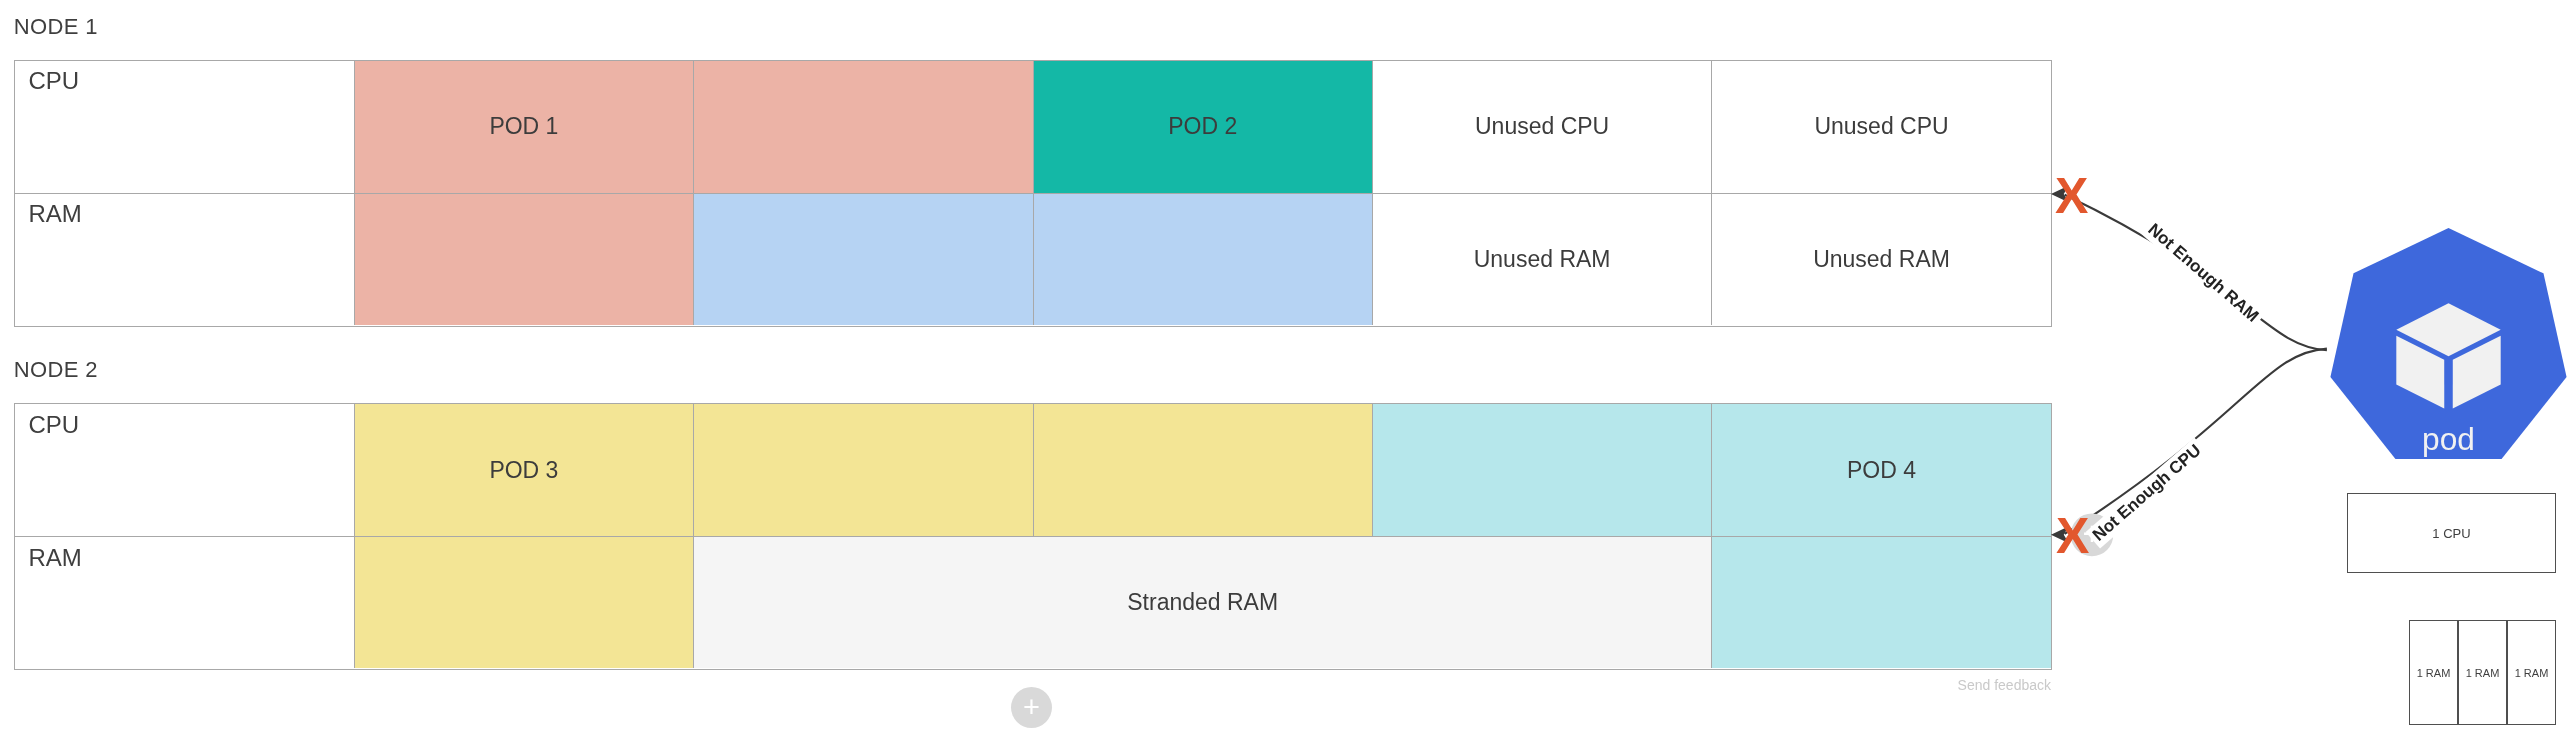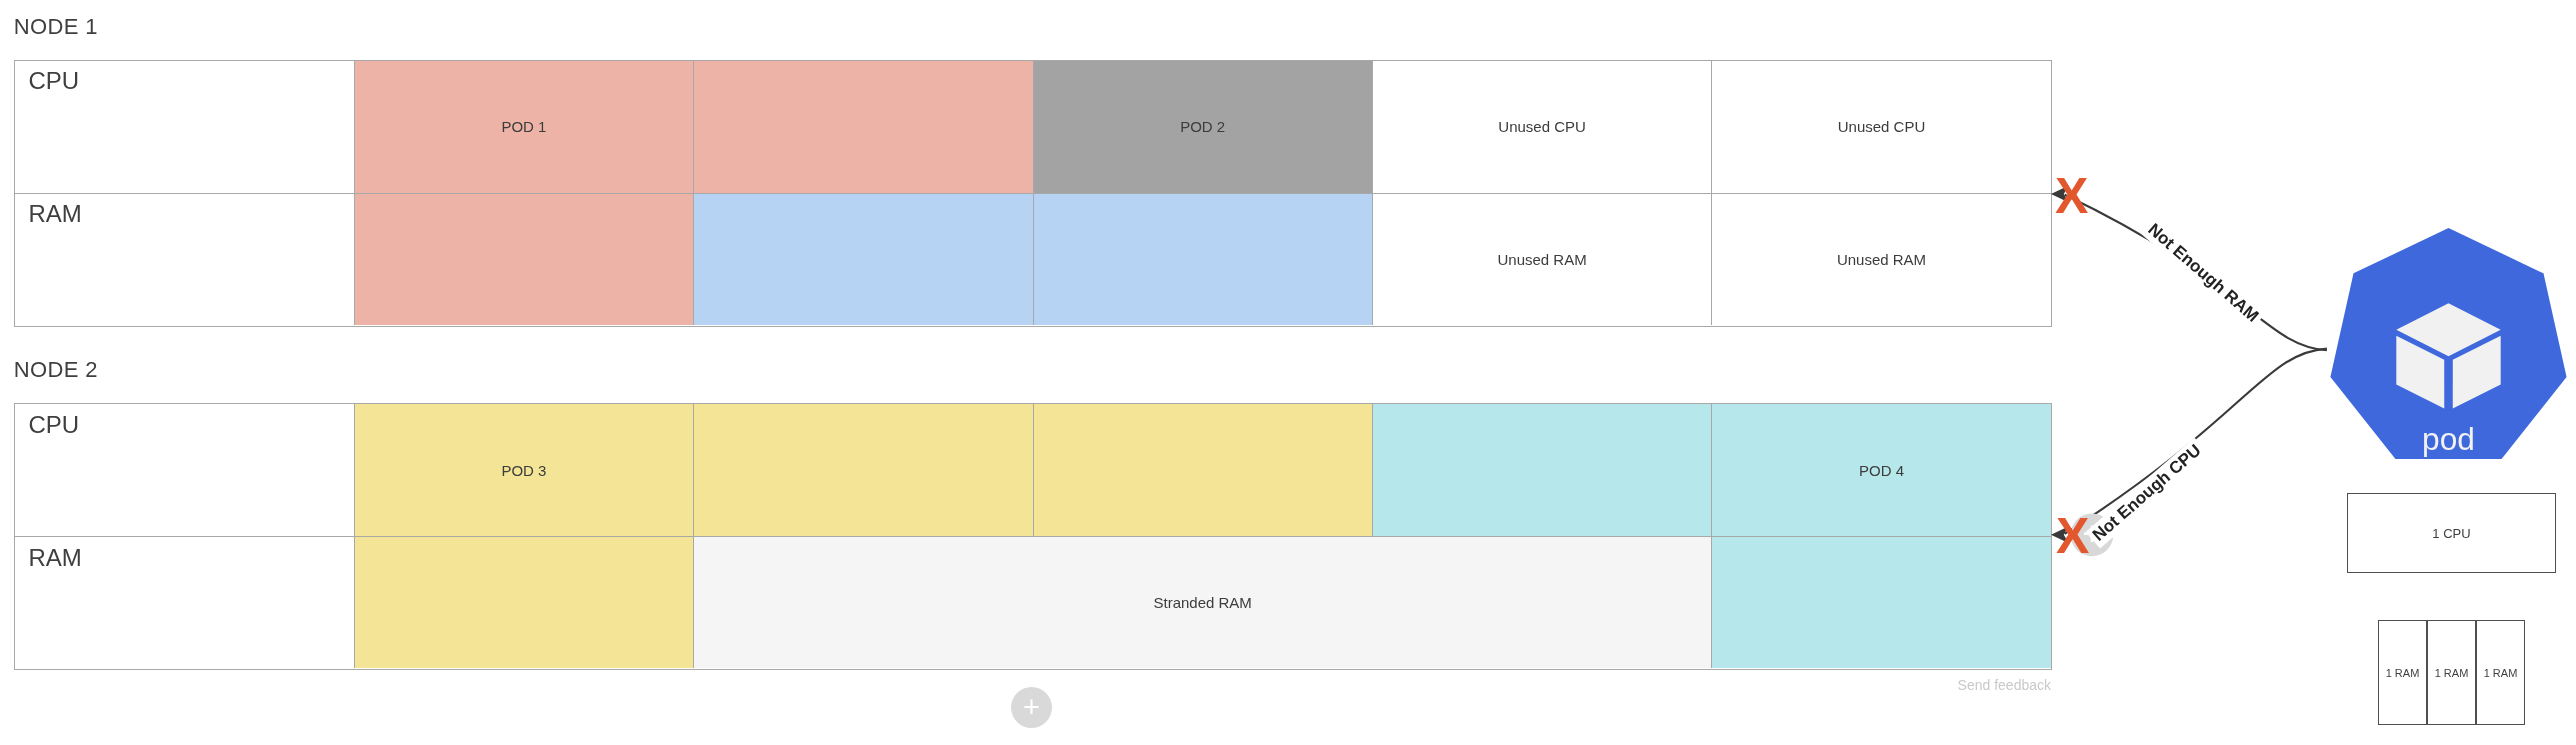--- a/index.html
+++ b/index.html
@@ -15,7 +15,7 @@
   .row-label{width:339px;flex:0 0 339px;box-sizing:border-box;padding:6.8px 0 0 13.7px;font-size:24px;color:#3f3f3f;}
   .cells{flex:1;display:flex;}
   .cell{flex-grow:1;flex-basis:0;display:flex;align-items:center;justify-content:center;
-        font-size:15px;color:#3c3c3c;border-left:0.9px solid #a8a8a8;box-sizing:border-box;}
+        font-size:23px;color:#3c3c3c;border-left:0.9px solid #a8a8a8;box-sizing:border-box;}
 
   
   .edges-svg{position:absolute;left:0;top:0;pointer-events:none;}

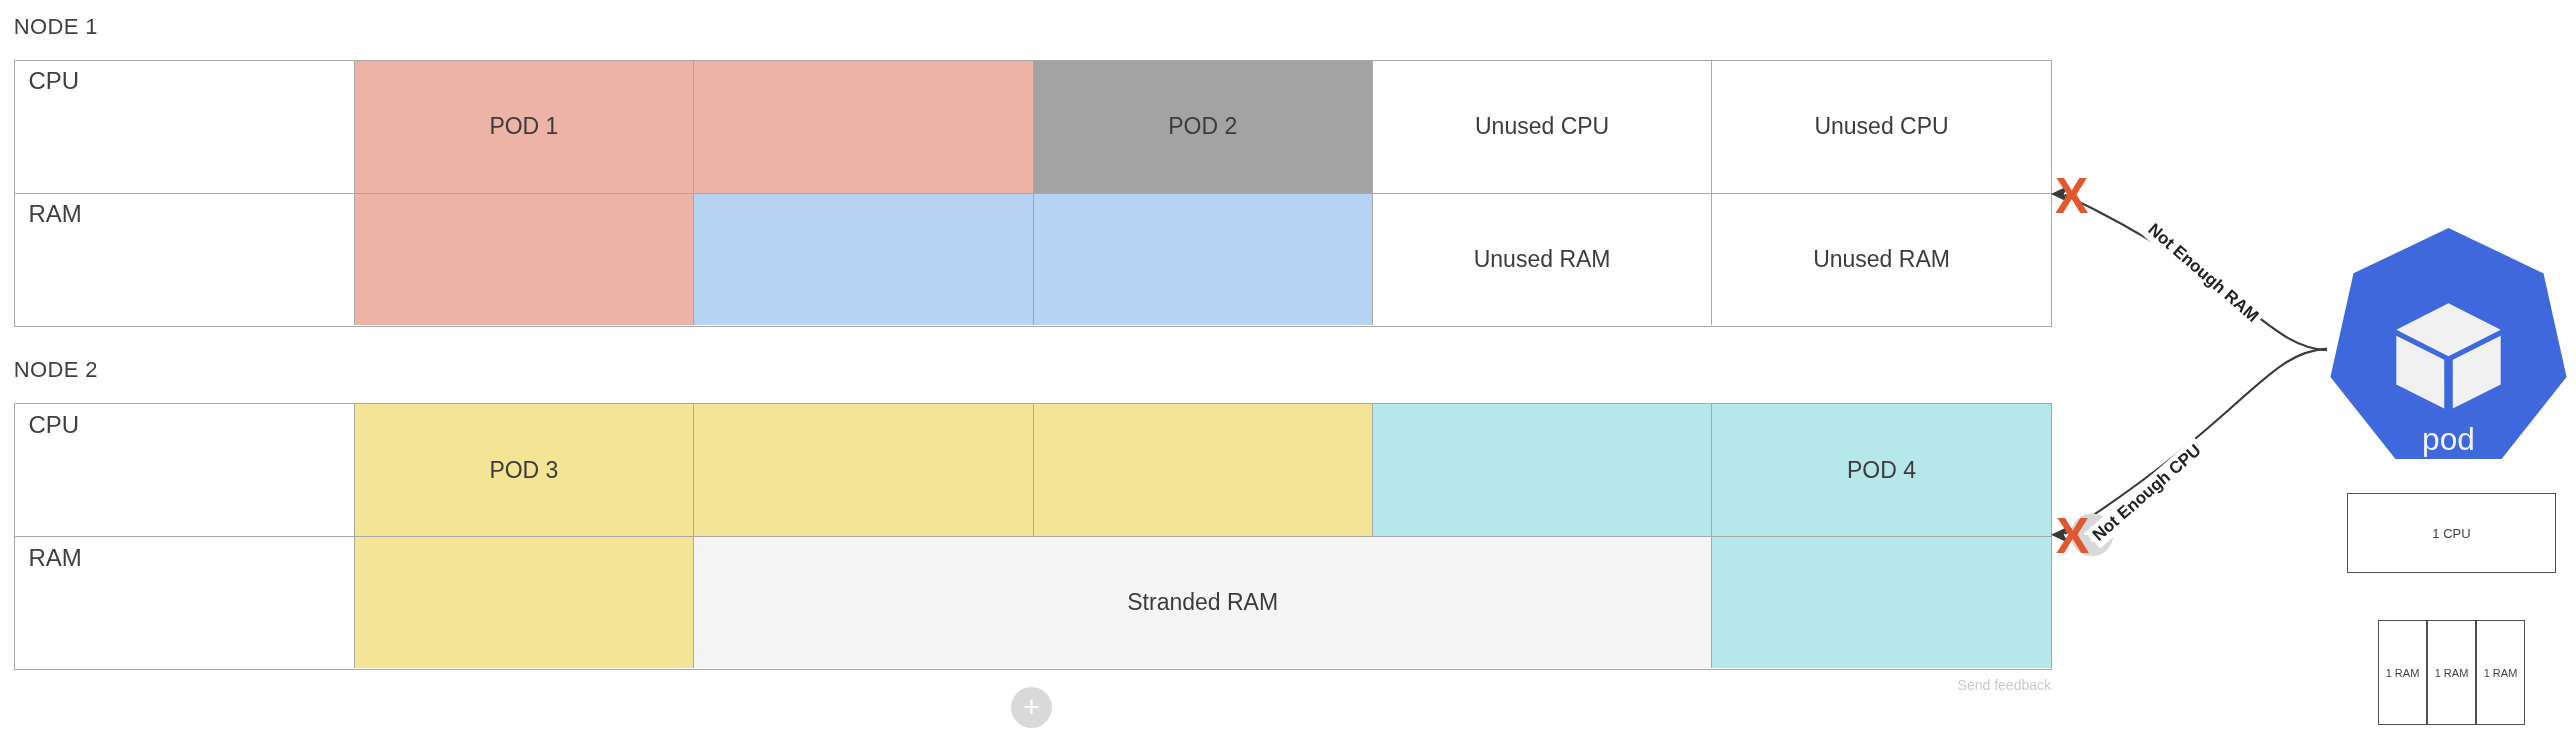--- a/index.html
+++ b/index.html
@@ -65,7 +65,7 @@
             <div class="cells">
               <div class="cell" style="flex-grow: 1; background: rgb(236, 179, 166);">POD 1</div>
               <div class="cell" style="flex-grow: 1; background: rgb(236, 179, 166);"></div>
-              <div class="cell" style="flex-grow: 1; background: #a3a3a3;">POD 2</div>
+              <div class="cell" style="flex-grow: 1; background: #14b8a6;">POD 2</div>
               <div class="cell" style="flex-grow: 1; background: rgb(255, 255, 255);">Unused CPU</div>
               <div class="cell" style="flex-grow: 1; background: rgb(255, 255, 255);">Unused CPU</div>
             </div>

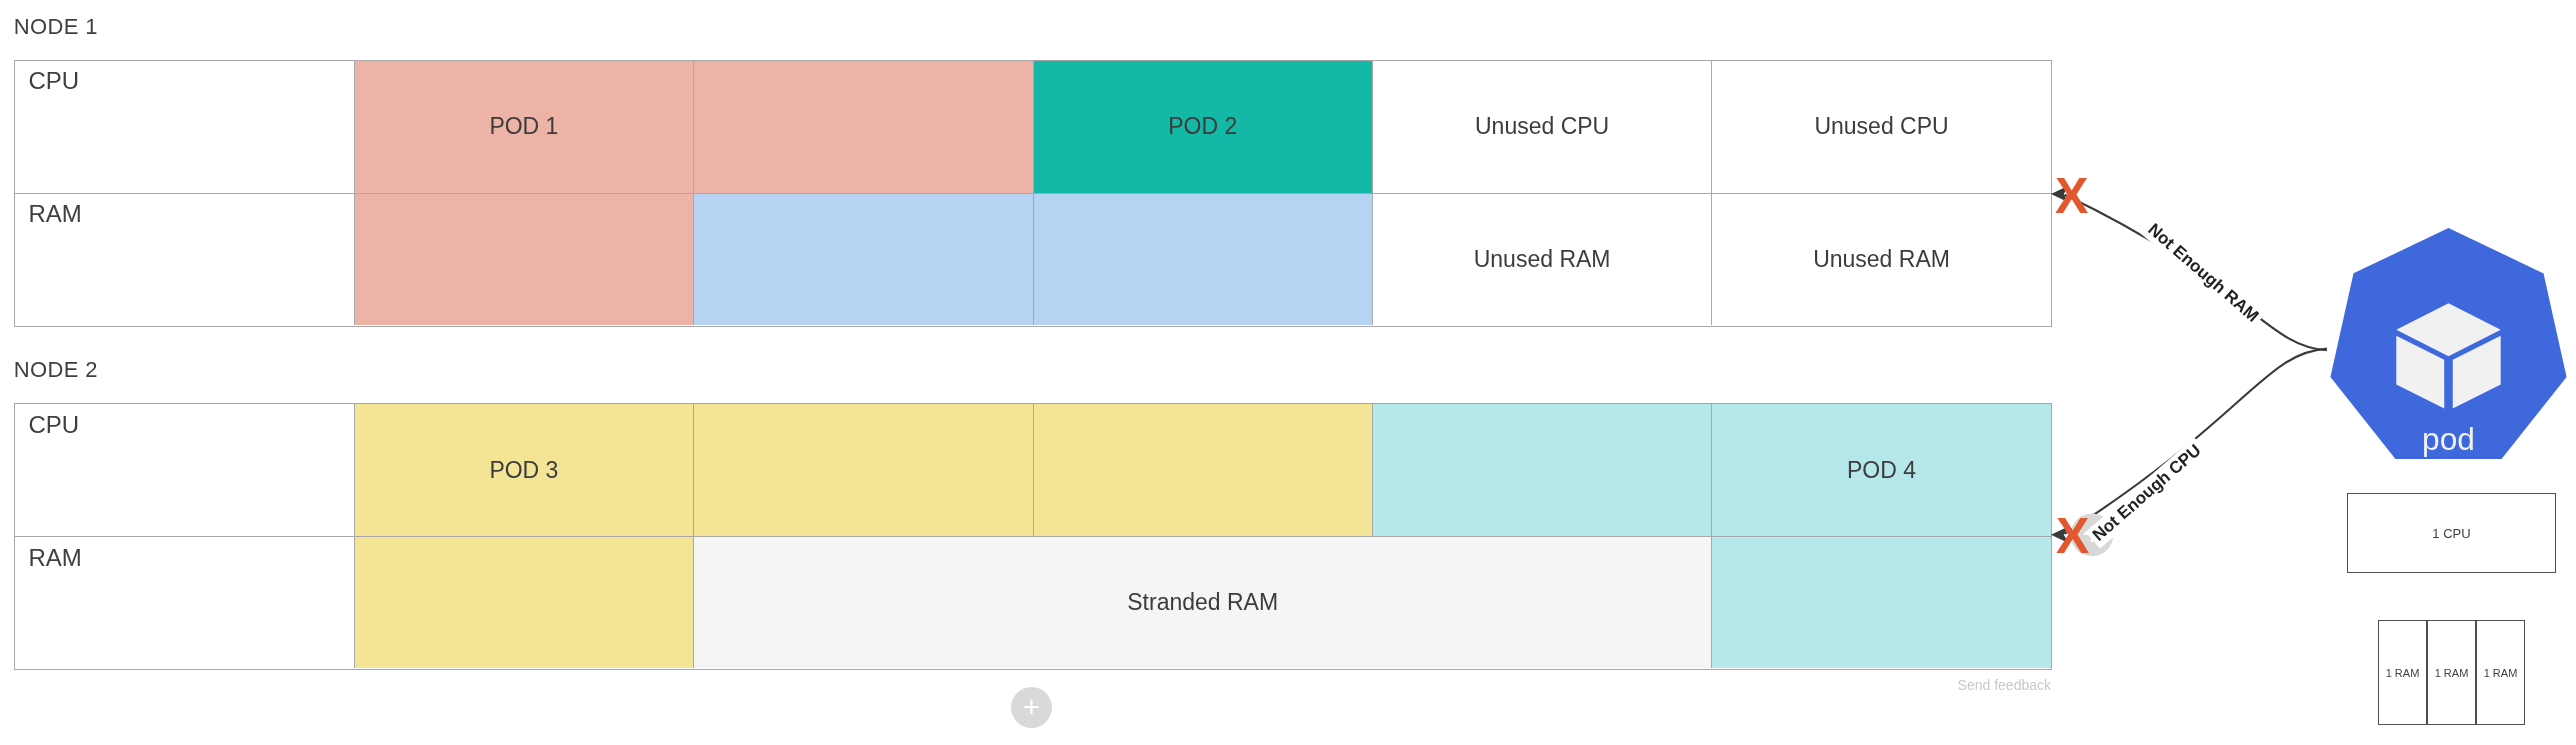--- a/index.html
+++ b/index.html
@@ -40,7 +40,7 @@
   .cpu-box{position:absolute;left:2347px;top:493px;width:209px;height:80px;border:1.7px solid #4f4f4f;
            box-sizing:border-box;display:flex;align-items:center;justify-content:center;
            font-size:13px;color:#3f3f3f;background:#fff;}
-  .ram-units{position:absolute;left:2347px;top:620px;width:209px;height:105px;display:flex;justify-content:center;}
+  .ram-units{position:absolute;left:2347px;top:620px;width:209px;height:105px;display:flex;justify-content:flex-end;}
   .ram-box{width:49px;height:105px;border:1.7px solid #4f4f4f;box-sizing:border-box;display:flex;
            align-items:center;justify-content:center;font-size:11px;color:#3f3f3f;background:#fff;}
 

